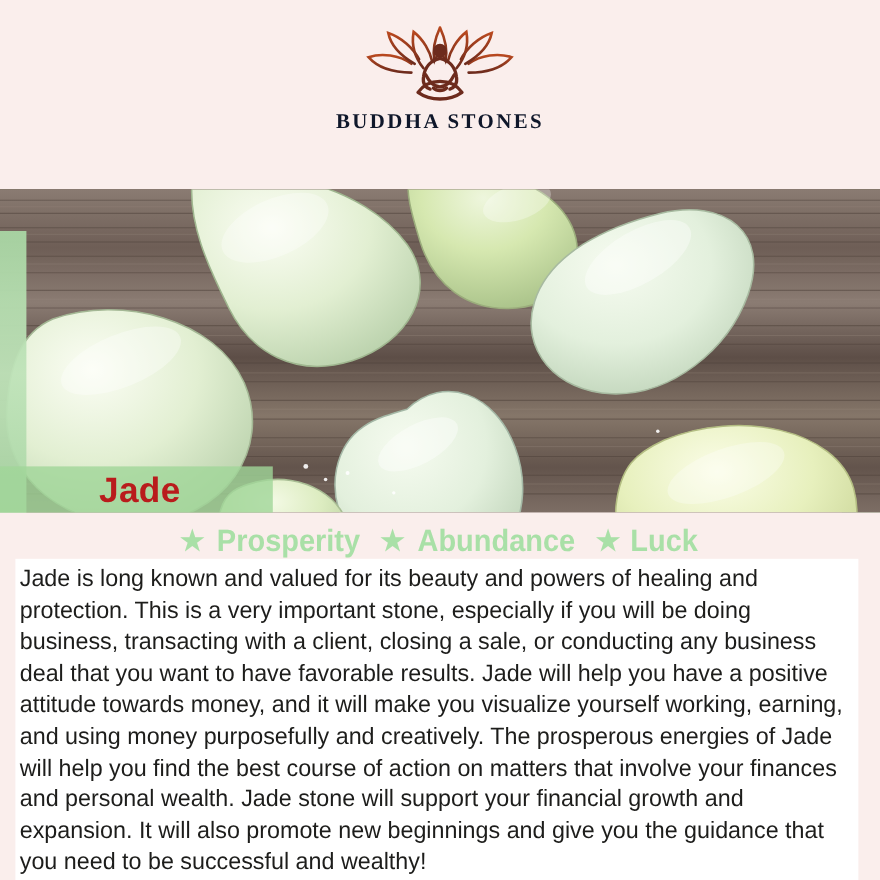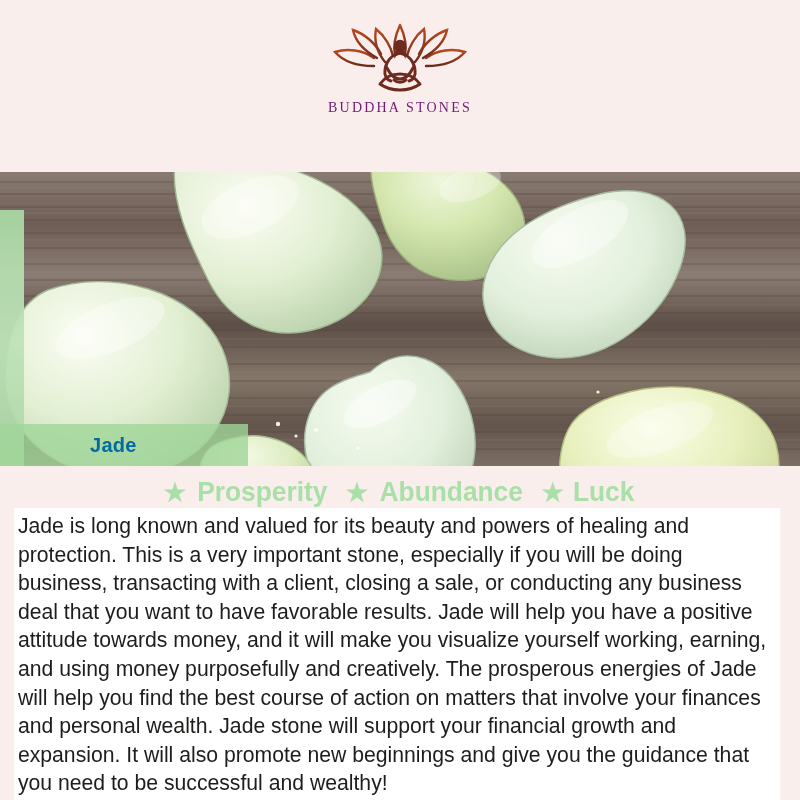--- a/index.html
+++ b/index.html
@@ -77,10 +77,10 @@
   .logo-text {
     margin-top: 4px;
     font-family: "Liberation Serif", serif;
-    font-size: 14px;
+    font-size: 19px;
     letter-spacing: 2.2px;
-    color: #701a75;
-    font-weight: 400;
+    color: #0f172a;
+    font-weight: 700;
   }
 
   

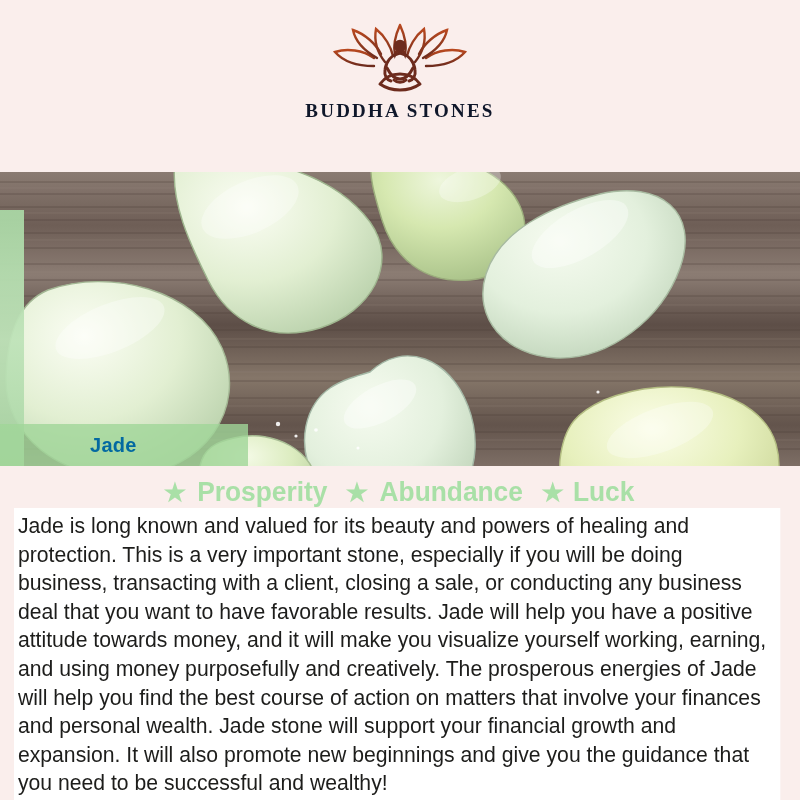--- a/index.html
+++ b/index.html
@@ -128,8 +128,8 @@
     margin-left: 90px;
     font-family: "Liberation Sans Narrow","Liberation Sans", sans-serif;
     font-weight: 700;
-    font-size: 20px;
-    color: #0369a1;
+    font-size: 32px;
+    color: #b91c1c;
     letter-spacing: .3px;
   }
 

